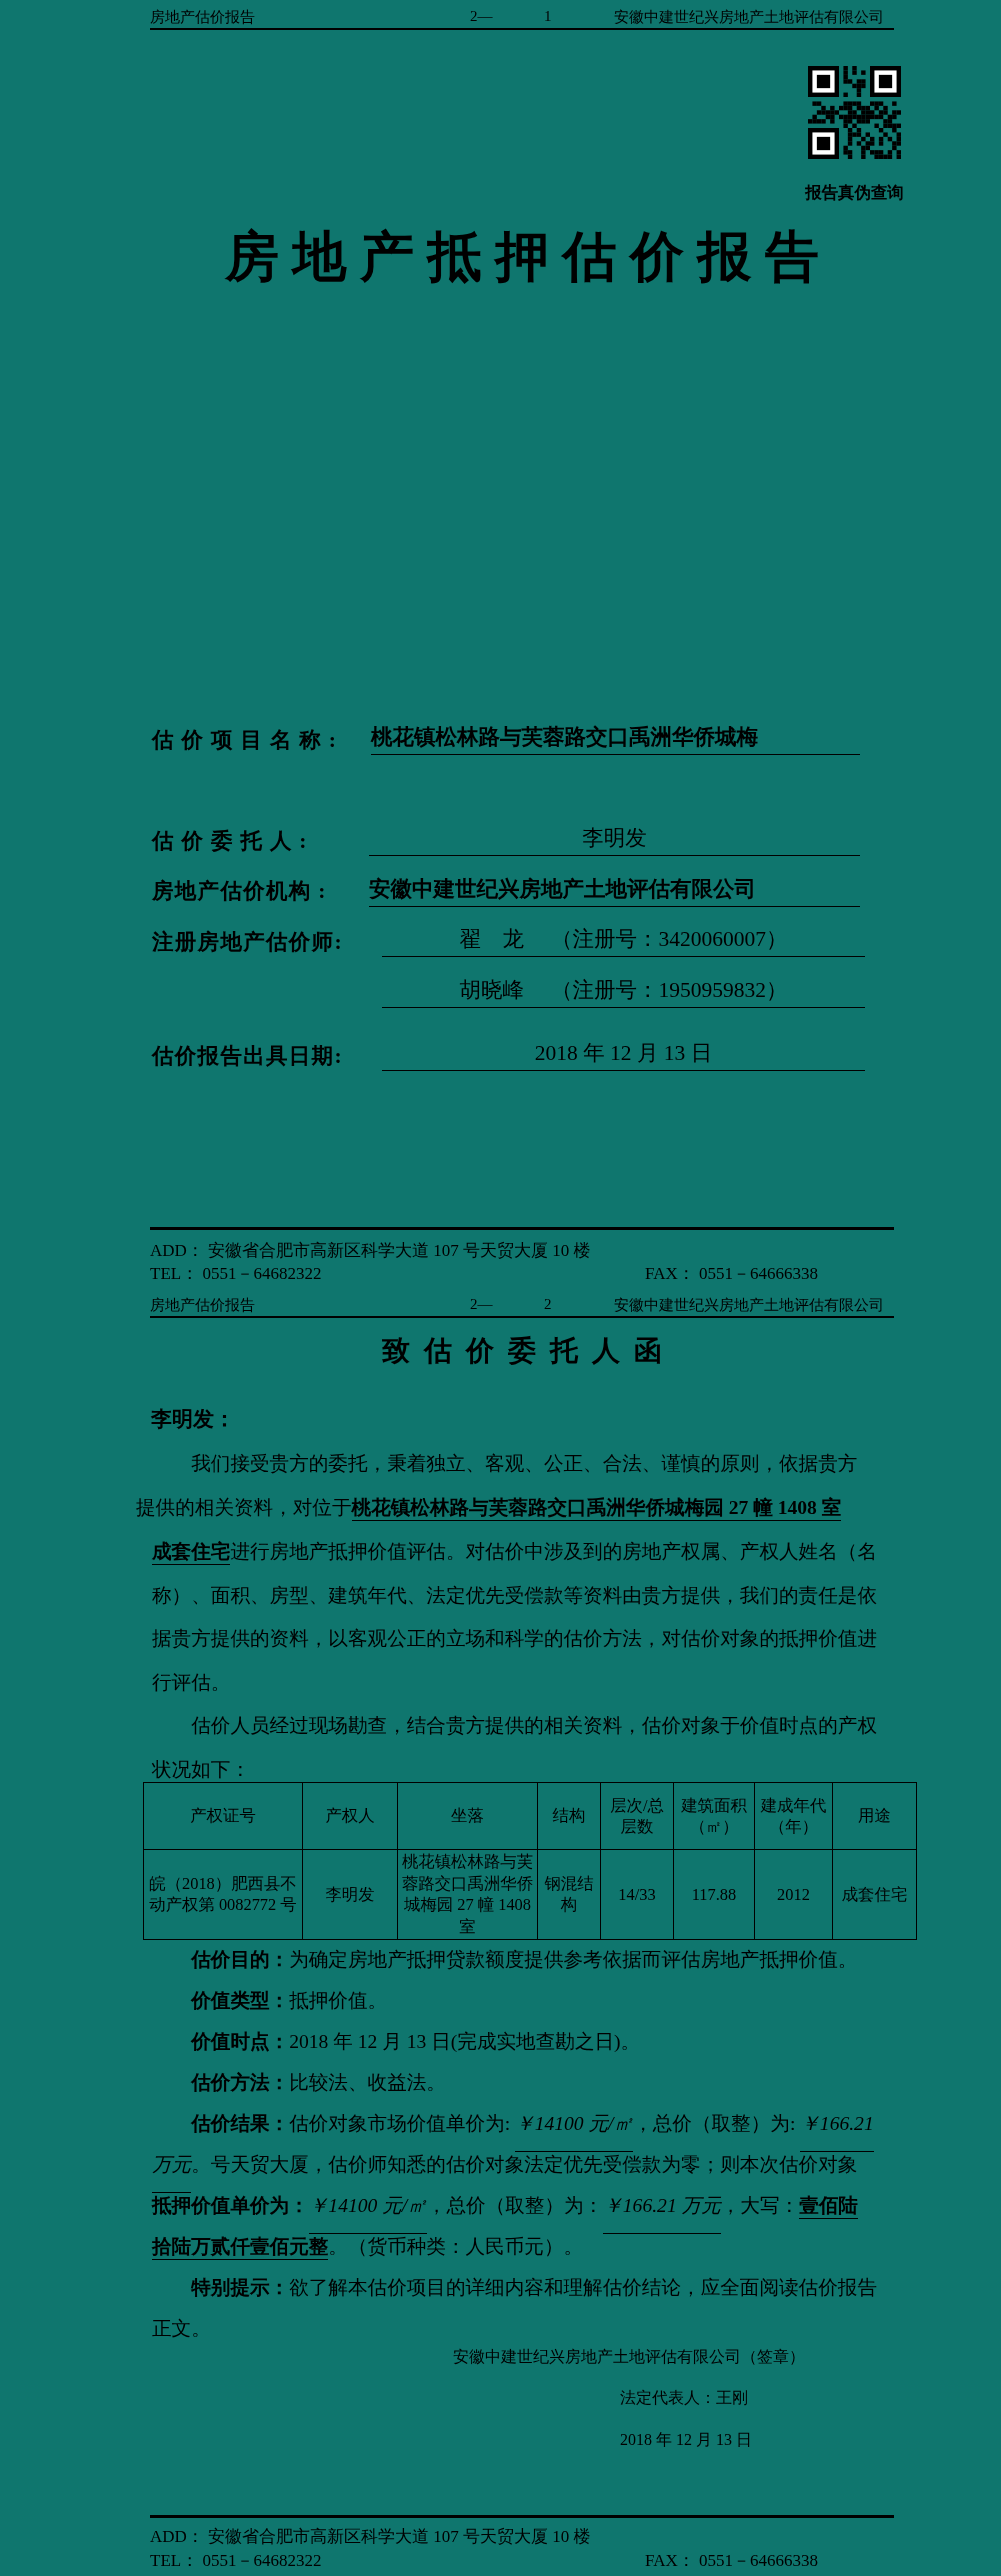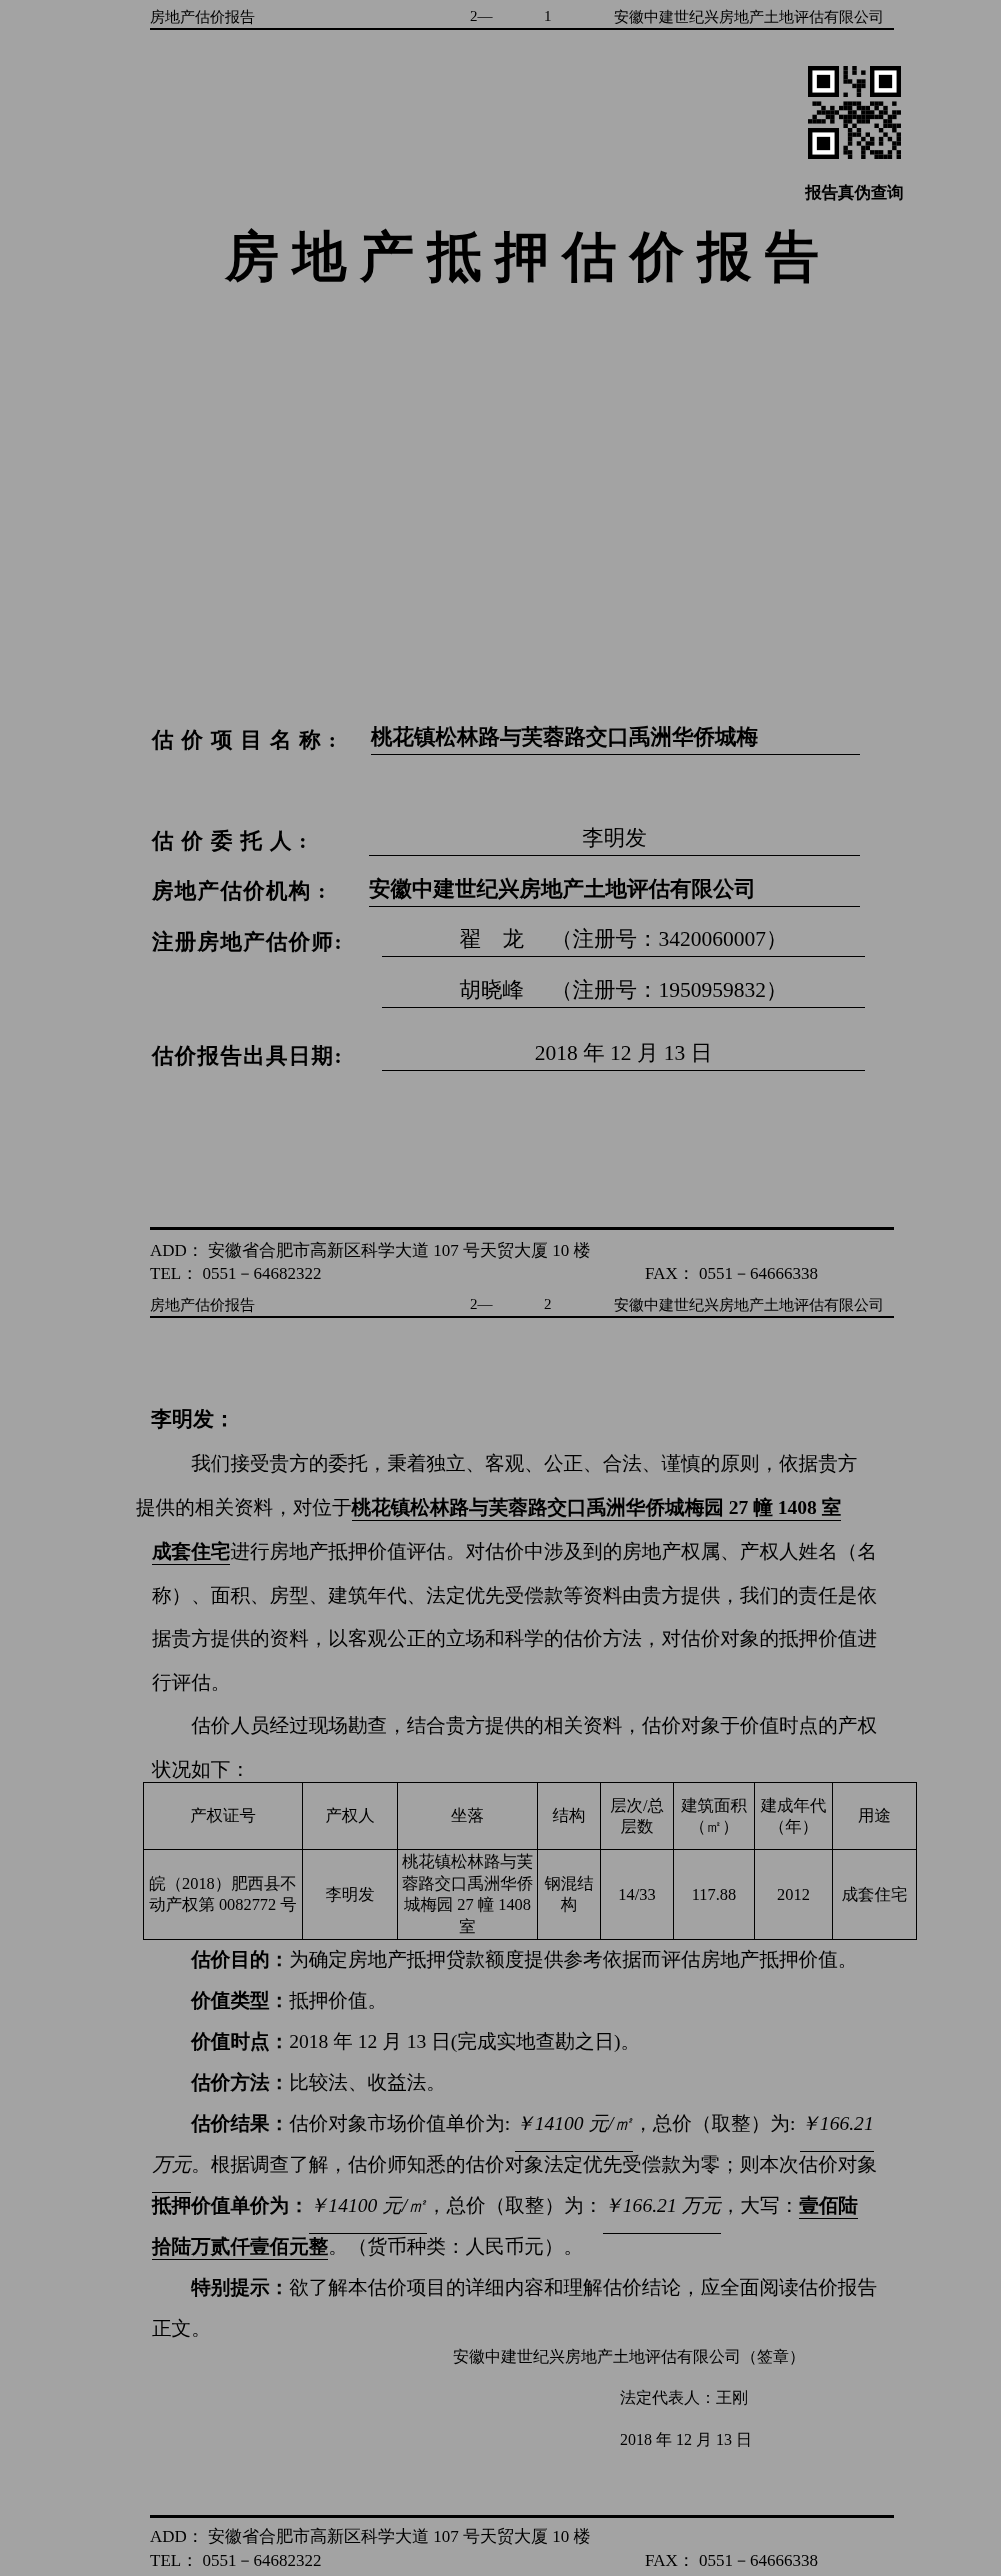--- a/index.html
+++ b/index.html
@@ -4,7 +4,7 @@
 <style>
   html,body{margin:0;padding:0;background:#e8e8e8;}
   .page{
-    position:relative;width:1002px;height:2576px;background:#a3a3a3;
+    position:relative;width:1002px;height:2576px;background:#0f766e;
     font-family:"Liberation Serif","DejaVu Serif",serif;color:#000;overflow:hidden;
     margin:0 auto;
   }

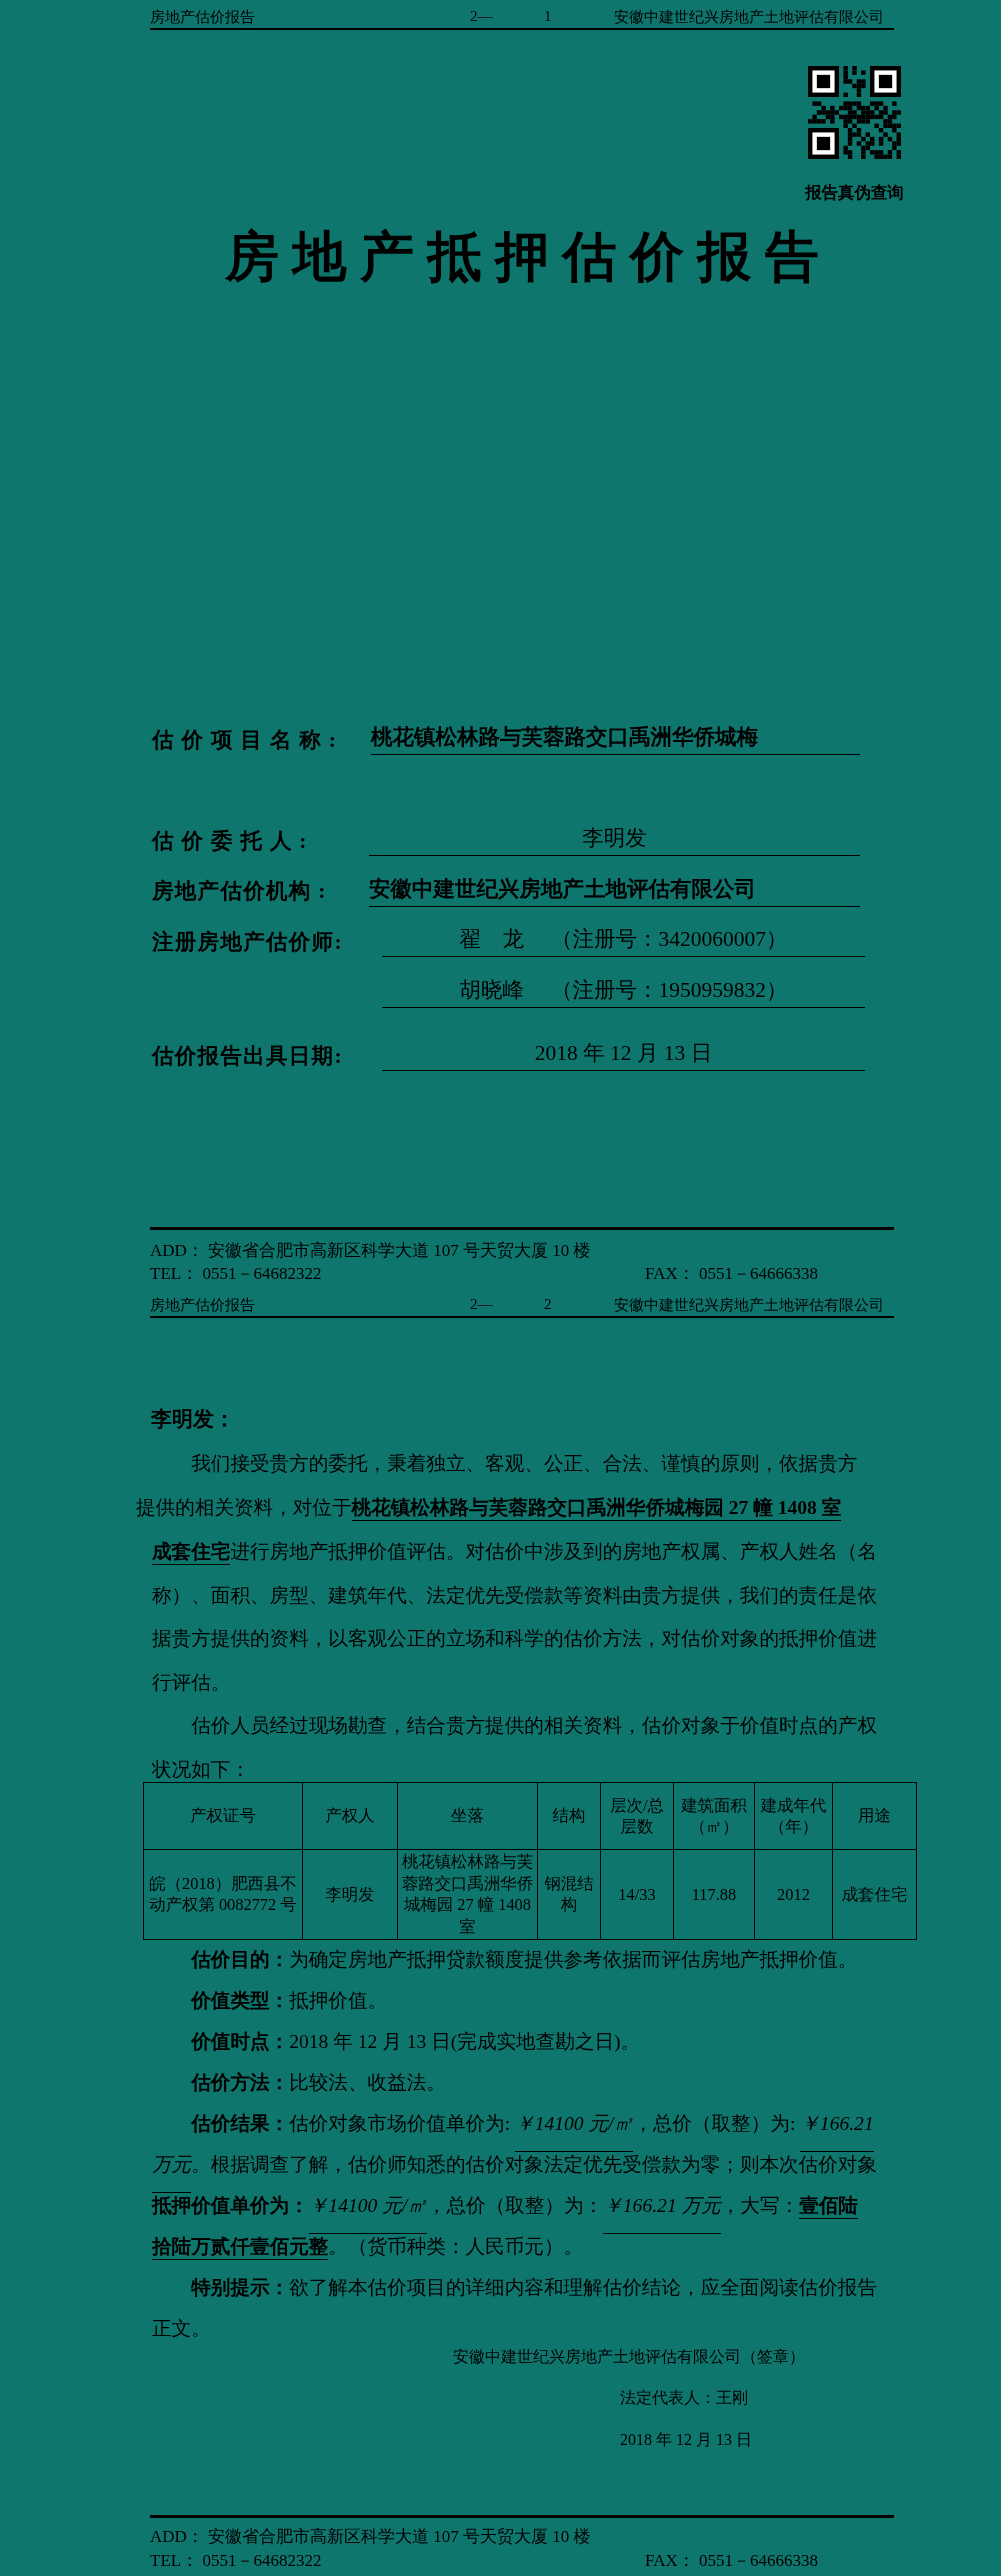--- a/index.html
+++ b/index.html
@@ -211,6 +211,7 @@
   <div class="abs hdr" style="left:614px;top:1296px;">安徽中建世纪兴房地产土地评估有限公司</div>
   <div class="abs rule" style="left:150px;top:1316px;width:744px;height:1.9px;"></div>
 
+  <div class="abs letter-title" style="left:150px;top:1332px;width:744px;">致  估  价  委  托  人  函</div>
   <div class="abs salutation" style="left:151px;top:1405px;">李明发：</div>
 
   <div id="para-lines">

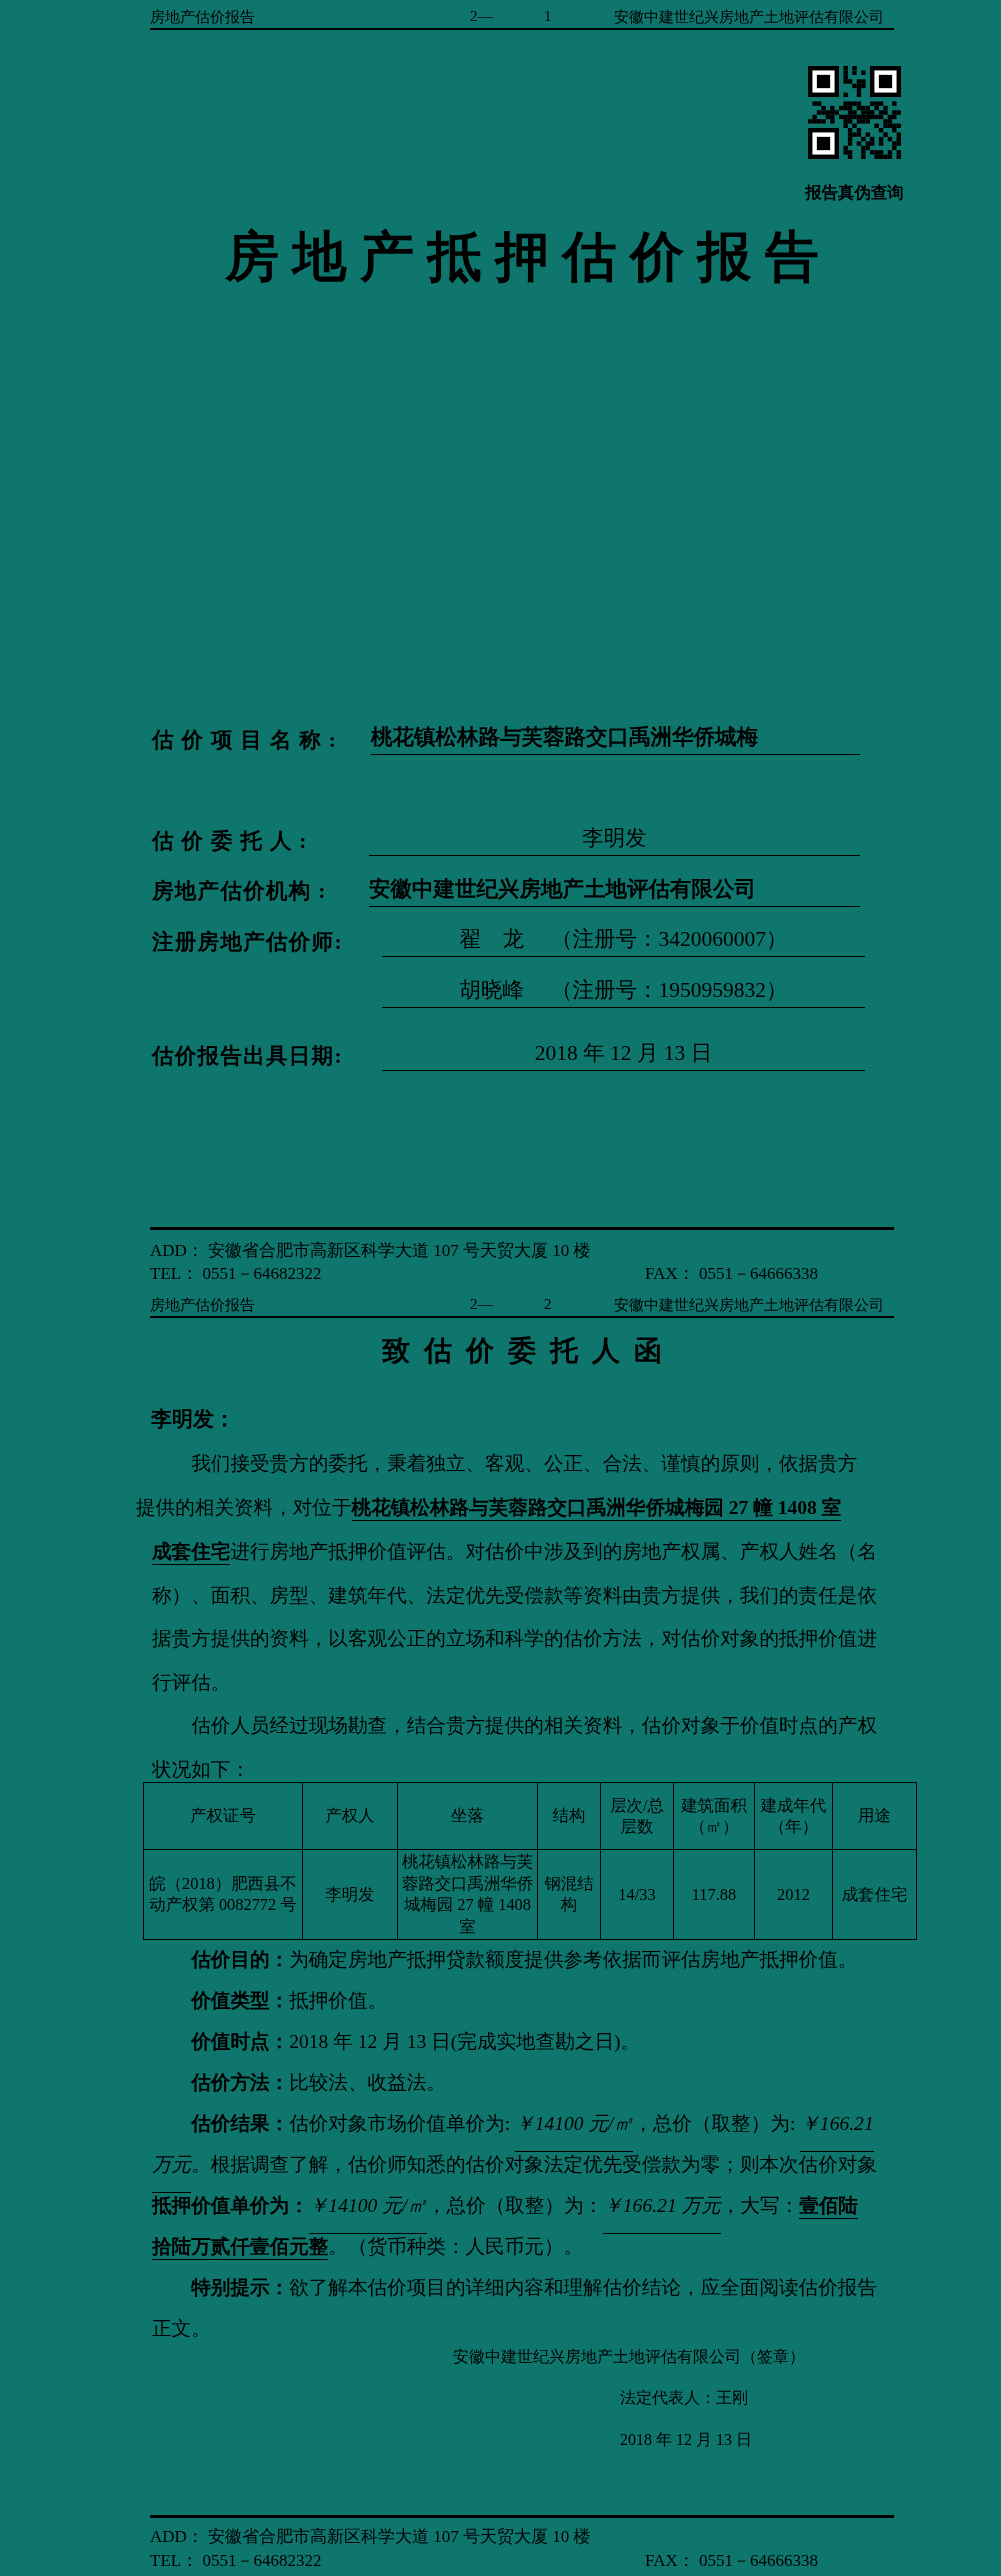--- a/index.html
+++ b/index.html
@@ -268,7 +268,7 @@
       <div class="abs itemline" style="left: 152px; top: 2028px; width: 742px;"><span>　　</span><span class="b">价值时点：</span><span>2018 年 12 月 13 日(完成实地查勘之日)。</span></div>
       <div class="abs itemline" style="left: 152px; top: 2069px; width: 742px;"><span>　　</span><span class="b">估价方法：</span><span>比较法、收益法。</span></div>
       <div class="abs itemline" style="left: 152px; top: 2110px; width: 742px;"><span>　　</span><span class="b">估价结果：</span><span>估价对象市场价值单价为: </span><span class="u">￥14100 元/㎡</span><span>，总价（取整）为: </span><span class="u">￥166.21</span></div>
-      <div class="abs itemline" style="left: 152px; top: 2151px; width: 742px;"><span class="u">万元</span><span>。根据调查了解，估价师知悉的估价对象法定优先受偿款为零；则本次估价对象</span></div>
+      <div class="abs itemline" style="left: 152px; top: 2151px; width: 742px;"><span class="u">万元</span><span>。号天贸大厦，估价师知悉的估价对象法定优先受偿款为零；则本次估价对象</span></div>
       <div class="abs itemline" style="left: 152px; top: 2192px; width: 742px;"><span class="b">抵押价值单价为：</span><span class="u">￥14100 元/㎡</span><span>，总价（取整）为：</span><span class="u">￥166.21 万元</span><span>，大写：</span><span class="bu">壹佰陆</span></div>
       <div class="abs itemline" style="left: 152px; top: 2233px; width: 742px;"><span class="bu">拾陆万贰仟壹佰元整</span><span>。（货币种类：人民币元）。</span></div>
       <div class="abs itemline" style="left: 152px; top: 2274px; width: 742px;"><span>　　</span><span class="b">特别提示：</span><span>欲了解本估价项目的详细内容和理解估价结论，应全面阅读估价报告</span></div>

